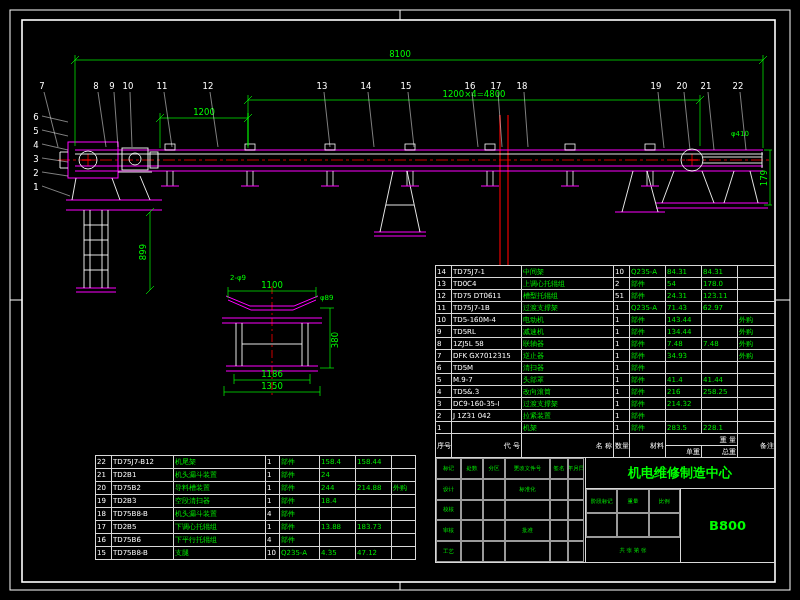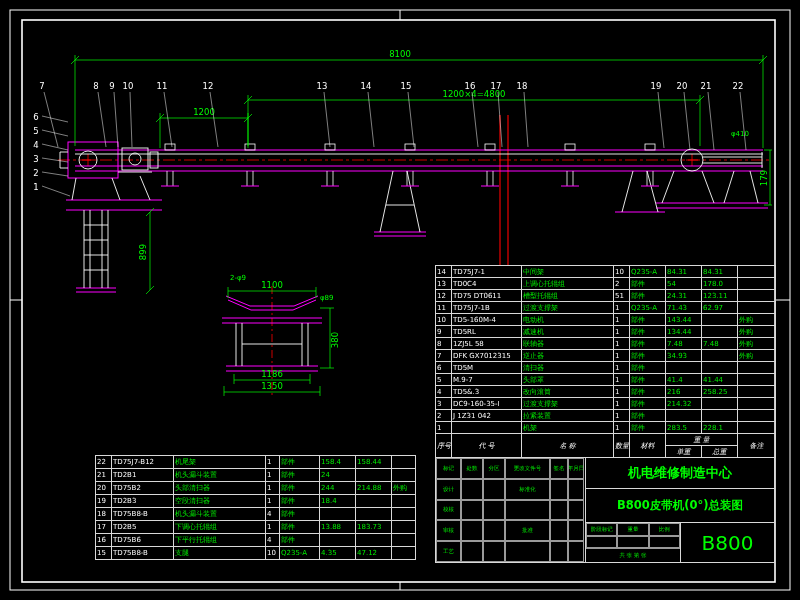--- a/index.html
+++ b/index.html
@@ -15,7 +15,7 @@
       padding:0 1px;overflow:hidden;white-space:nowrap;color:#00ee00;height:11px;}
   #bom-left td{height:12px;}
   table.bom td.c0,table.bom td.c1,table.bom td.c3{color:#ffffff;}
-  table.bom td.hc{color:#ffffff;text-align:center;font-style:italic;}
+  table.bom td.hc{color:#ffffff;text-align:right;}
   #bom-left{left:95px;top:455px;width:320px;}
   #bom-right{left:435px;top:265px;width:340px;}
   #title-block{position:absolute;left:435px;top:457px;width:340px;height:106px;

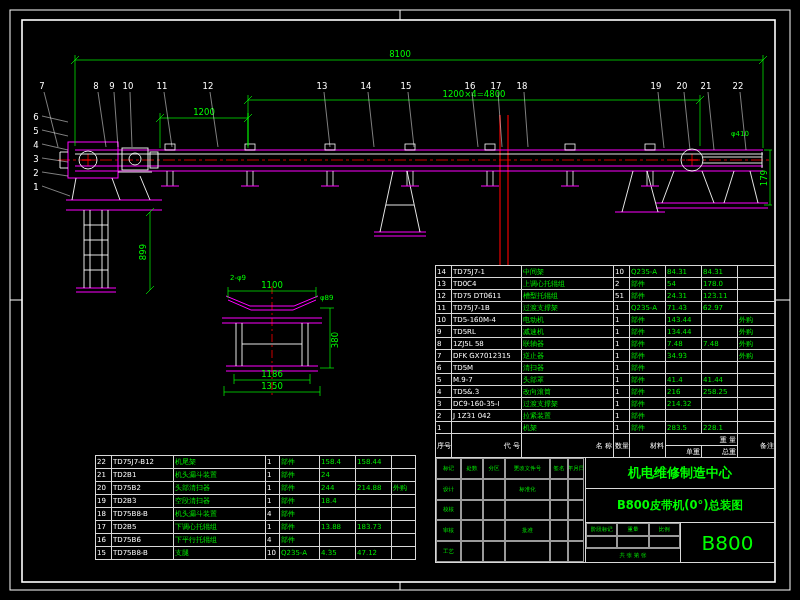--- a/index.html
+++ b/index.html
@@ -200,7 +200,7 @@
       <tr>
         <td class="c0">20</td>
         <td class="c1">TD75B2</td>
-        <td class="c2">头部清扫器</td>
+        <td class="c2">导料槽装置</td>
         <td class="c3">1</td>
         <td class="c4">部件</td>
         <td class="c5">244</td>

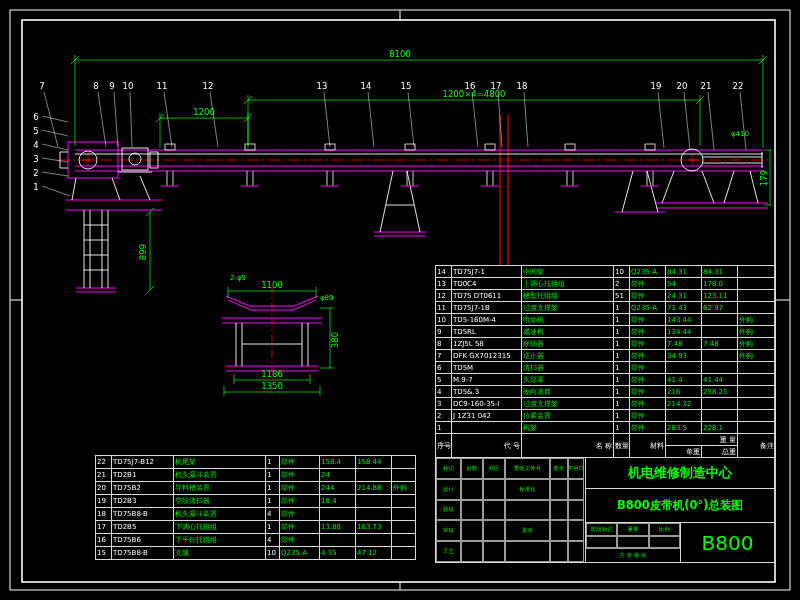--- a/index.html
+++ b/index.html
@@ -465,7 +465,6 @@
     </div>
   <div id="tb-right">
     <div class="tb-company">机电维修制造中心</div>
-    <div class="tb-title">B800皮带机(0°)总装图</div>
     <div class="tb-bottom">
       <div class="tb-stage">
         <div class="tb-stage-row">

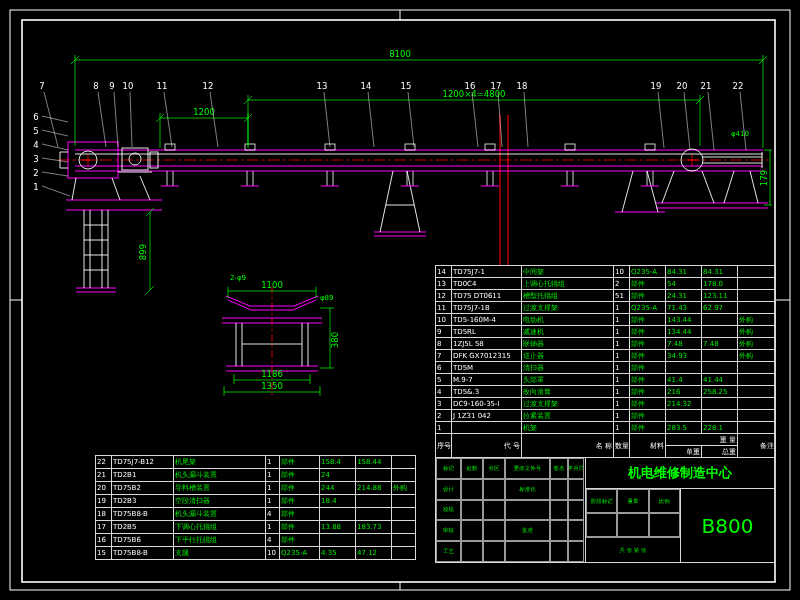--- a/index.html
+++ b/index.html
@@ -38,7 +38,7 @@
   .tb-sheet{flex:1;border-top:0.5px solid #9a9a9a;font-size:5.5px;color:#00ee00;
       display:flex;align-items:center;justify-content:center;}
   .tb-dwgno{flex:1;display:flex;align-items:center;justify-content:center;
-      color:#00ff00;font-size:20px;font-weight:normal;}
+      color:#00ff00;font-size:13px;font-weight:bold;}
 </style>
 </head>
 <body>

